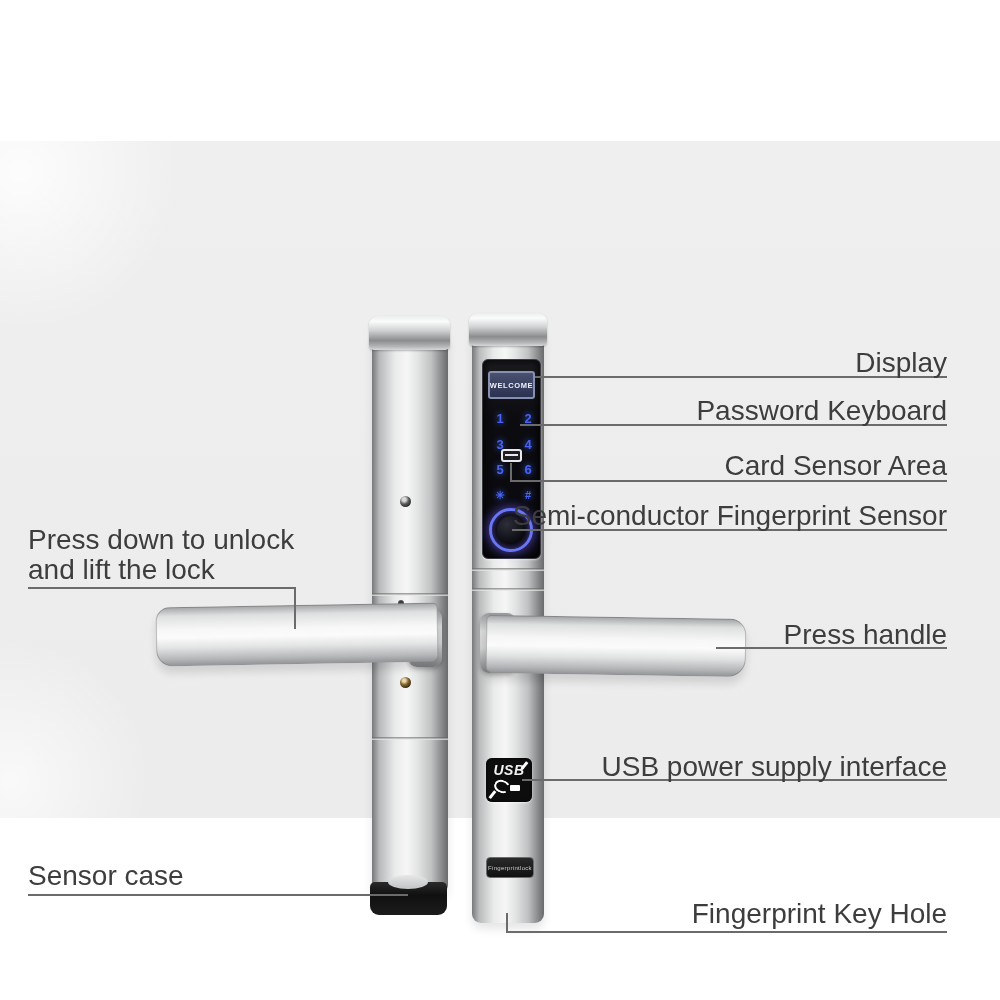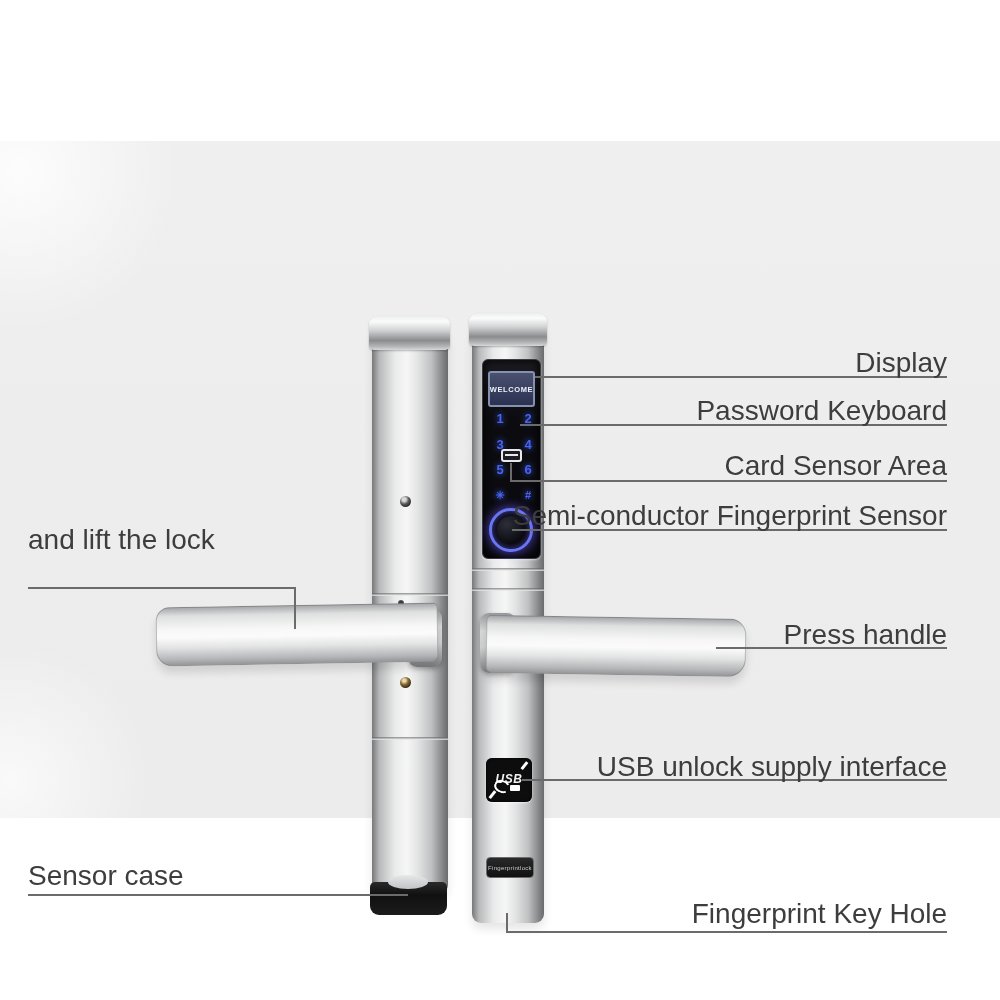--- a/index.html
+++ b/index.html
@@ -46,7 +46,7 @@
   .kpanel{position:absolute;border-radius:6px;z-index:4;
        background:linear-gradient(180deg,#1b1b20 0%,#0c0c10 30%,#0a0a0e 100%);
        border:1px solid #3a3a40;box-shadow:inset 0 0 8px #000, 0 1px 2px rgba(255,255,255,.5);}
-  .welcome{position:absolute;left:5px;top:11px;width:47px;height:36px;border-radius:3px;
+  .welcome{position:absolute;left:5px;top:11px;width:47px;height:28px;border-radius:3px;
        background:linear-gradient(180deg,#4a5170,#2b3150);
        border:2px solid #8691b0;box-sizing:border-box;
        color:#eef1fa;font-size:7.5px;font-weight:bold;letter-spacing:.6px;

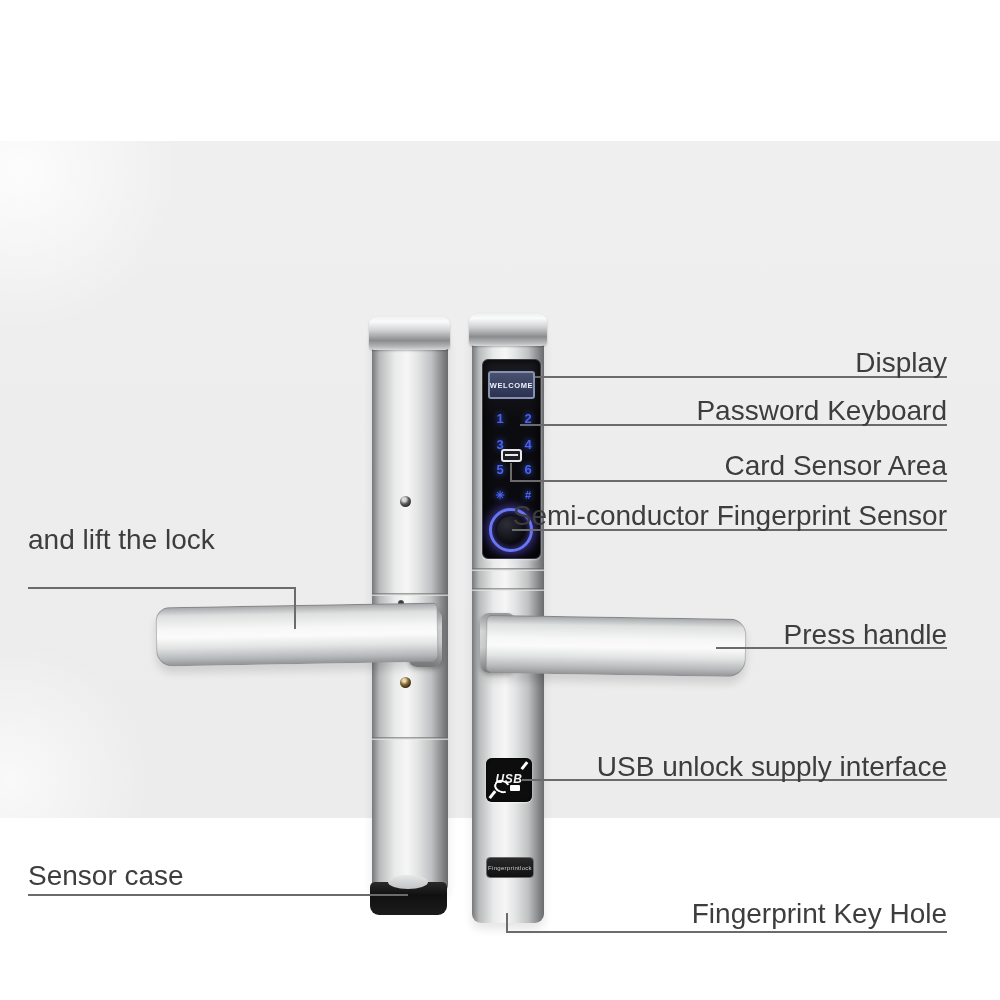--- a/index.html
+++ b/index.html
@@ -158,6 +158,7 @@
     <div class="ln" style="top:790px;left:506px;width:441px;"></div>
 
     <div class="lbl two-line" style="left:28px;top:384px;">
+      <div>Press down to unlock</div>
       <div>and lift the lock</div>
     </div>
     <div class="ln" style="top:446px;left:28px;width:268px;"></div>

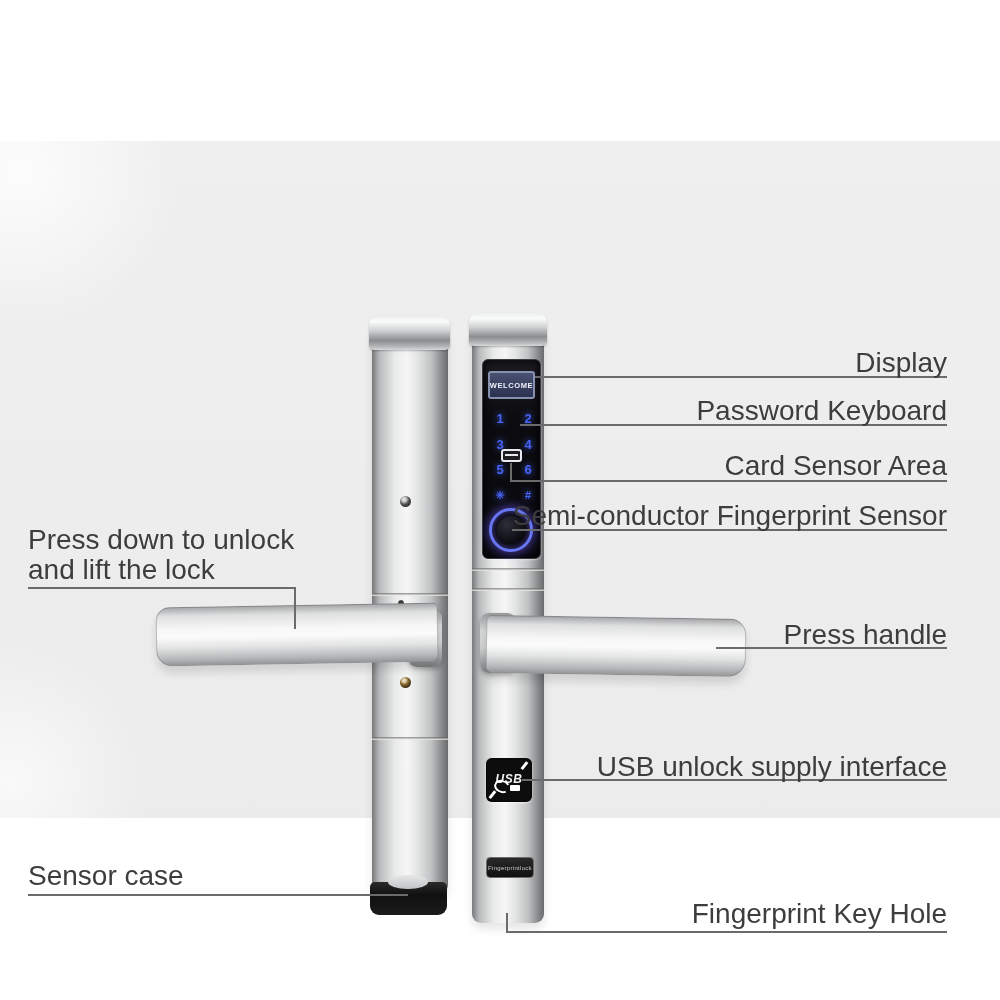--- a/index.html
+++ b/index.html
@@ -65,8 +65,8 @@
   
   .usbbadge{position:absolute;border-radius:6px;background:#0d0d0d;z-index:5;
        box-shadow:0 1px 2px rgba(255,255,255,.6), inset 0 0 3px #000;}
-  .usbtext{position:absolute;left:0;right:0;top:14px;text-align:center;color:#f2f2f2;
-       font-size:12px;font-weight:bold;font-style:italic;letter-spacing:.5px;}
+  .usbtext{position:absolute;left:0;right:0;top:4px;text-align:center;color:#f2f2f2;
+       font-size:14px;font-weight:bold;font-style:italic;letter-spacing:.5px;}
   .usbcable{position:absolute;left:8px;top:22px;width:16px;height:13px;border:2px solid #fff;
        border-radius:50%;border-right-color:transparent;box-sizing:border-box;transform:rotate(20deg);}
   .usbplug{position:absolute;left:24px;top:27px;width:10px;height:6px;background:#fff;border-radius:1px;}

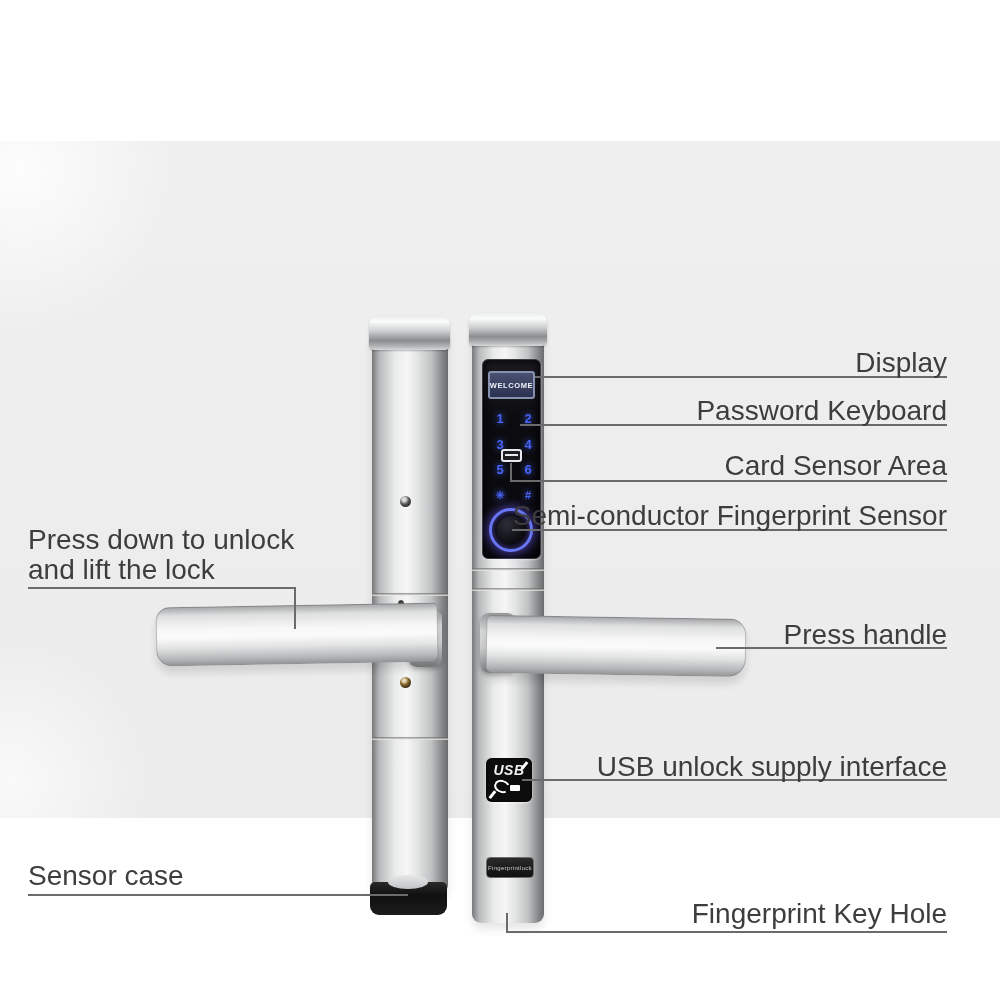--- a/index.html
+++ b/index.html
@@ -150,7 +150,7 @@
     <div class="lbl r" style="top:478px;">Press handle</div>
     <div class="ln" style="top:506px;left:716px;width:231px;"></div>
 
-    <div class="lbl r" style="top:610px;">USB unlock supply interface</div>
+    <div class="lbl r" style="top:610px;">USB power supply interface</div>
     <div class="ln" style="top:638px;left:522px;width:425px;"></div>
 
     <div class="lbl r" style="top:757px;">Fingerprint Key Hole</div>

